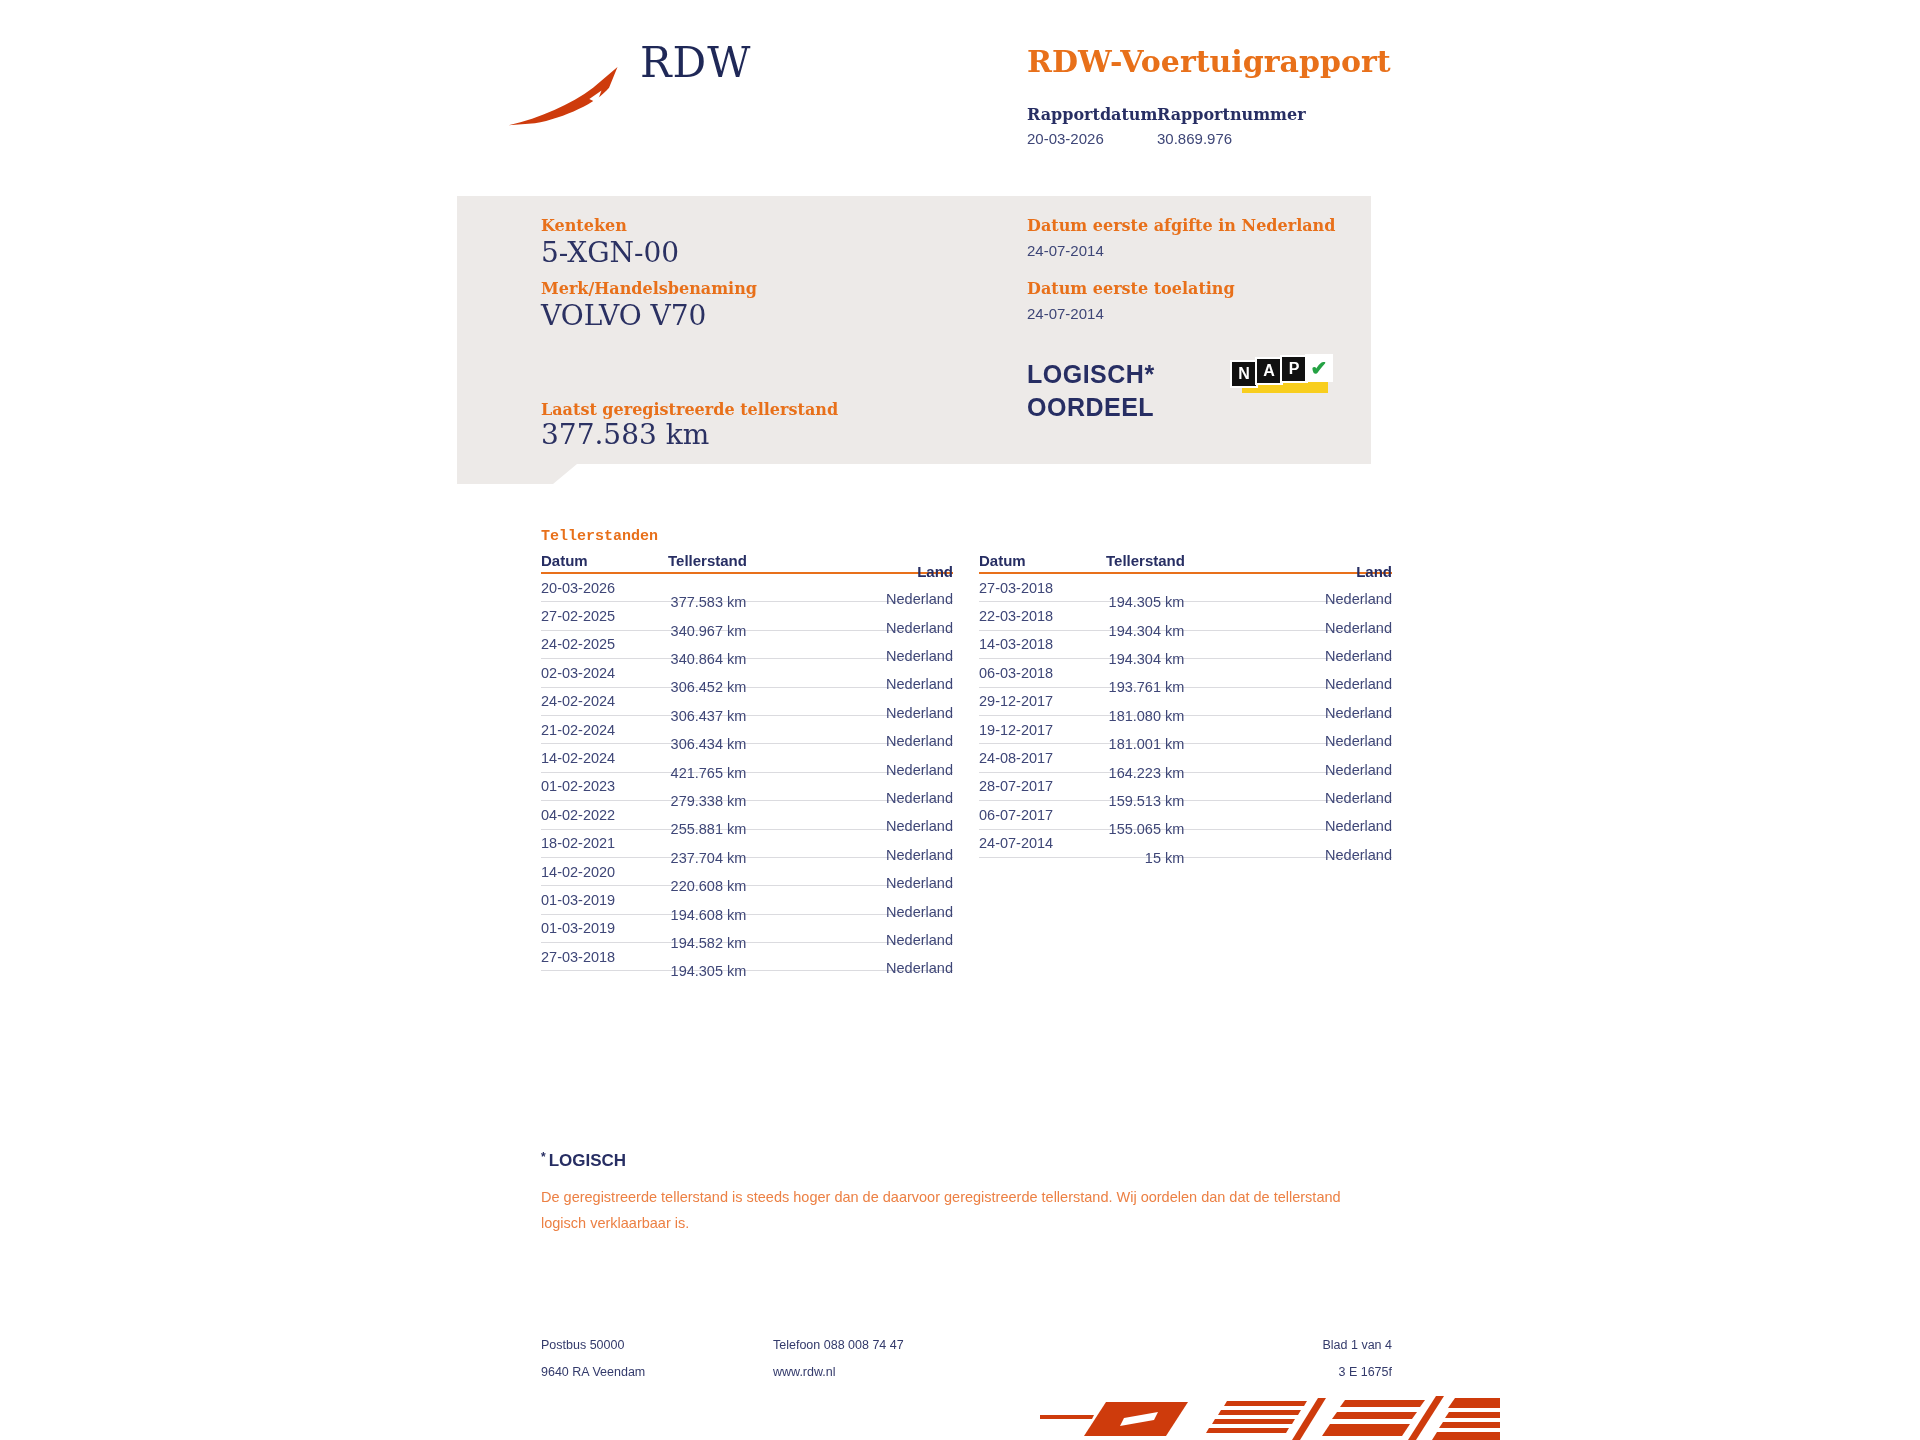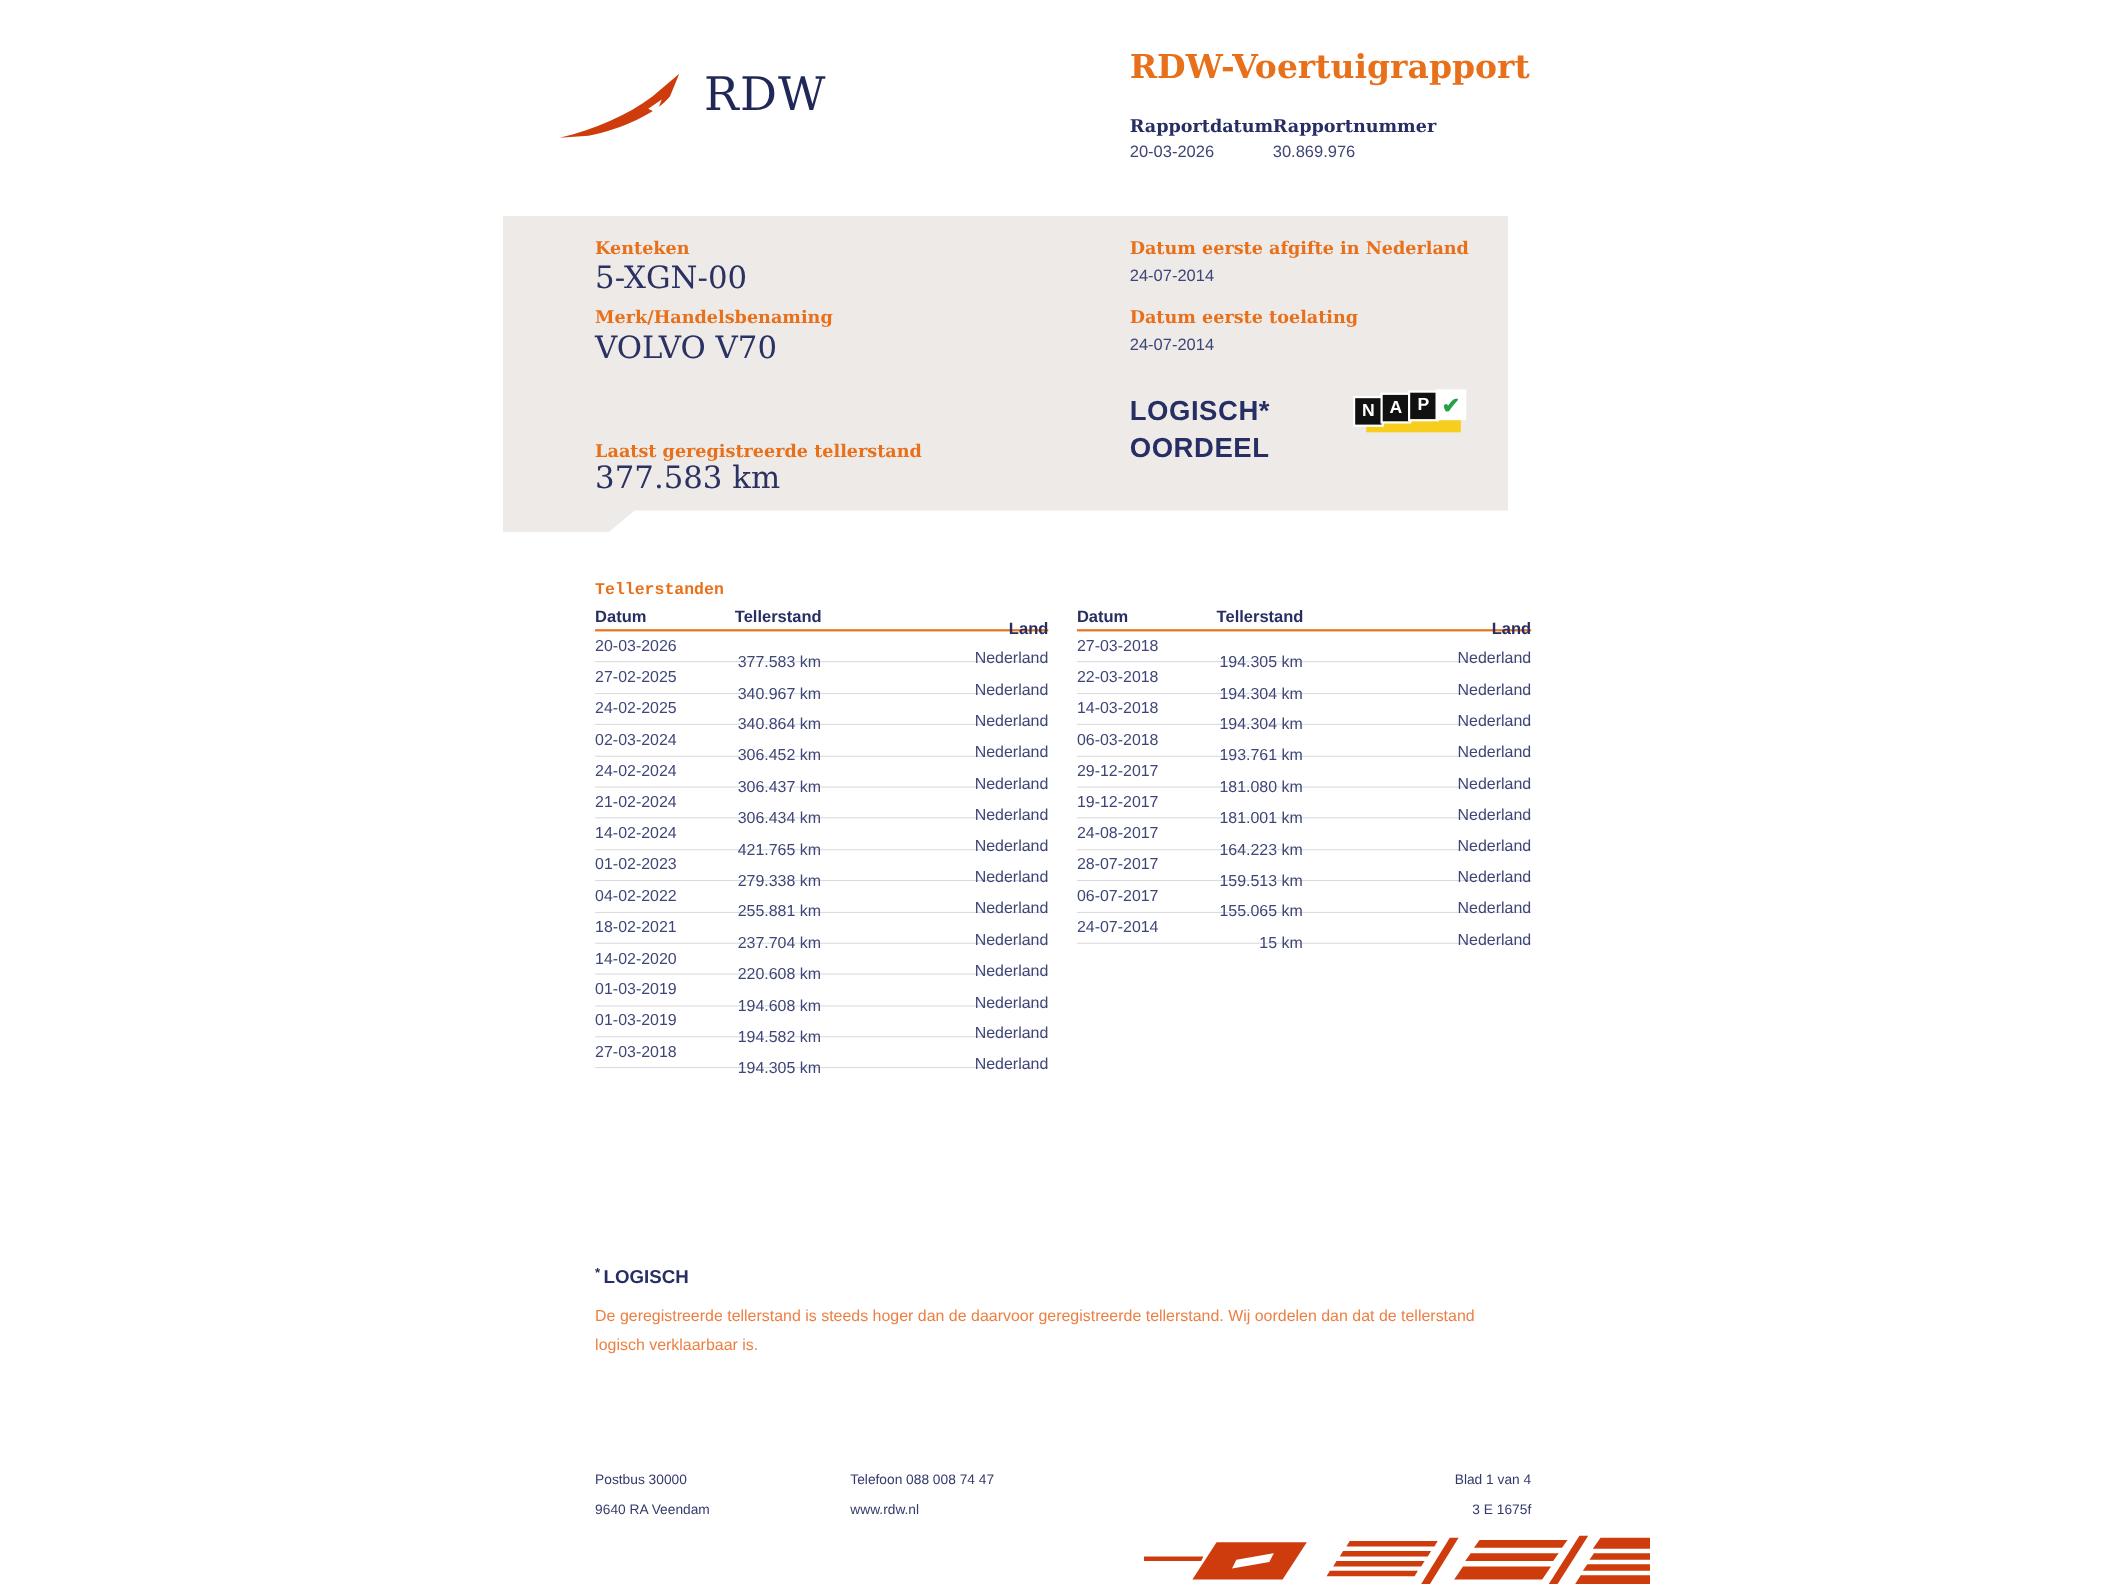--- a/index.html
+++ b/index.html
@@ -26,7 +26,7 @@
 
   
   .logo-svg{left:503px;top:50px;width:122px;height:80px;}
-  .logo-word{left:640px;top:38px;font-family:"DejaVu Serif",serif;font-size:42px;font-weight:500;color:#1F2857;letter-spacing:1px;margin-top:23px;}
+  .logo-word{left:640px;top:38px;font-family:"DejaVu Serif",serif;font-size:42px;font-weight:500;color:#1F2857;letter-spacing:1px;}
   .doc-title{left:1027px;top:44px;font-family:"DejaVu Serif",serif;font-weight:bold;font-size:30px;color:var(--accent-orange);}
   .meta-label{font-family:"DejaVu Serif",serif;font-weight:bold;font-size:16px;color:var(--navy);top:105px;}
   .meta-value{font-size:15px;color:var(--text-navy);top:130px;}

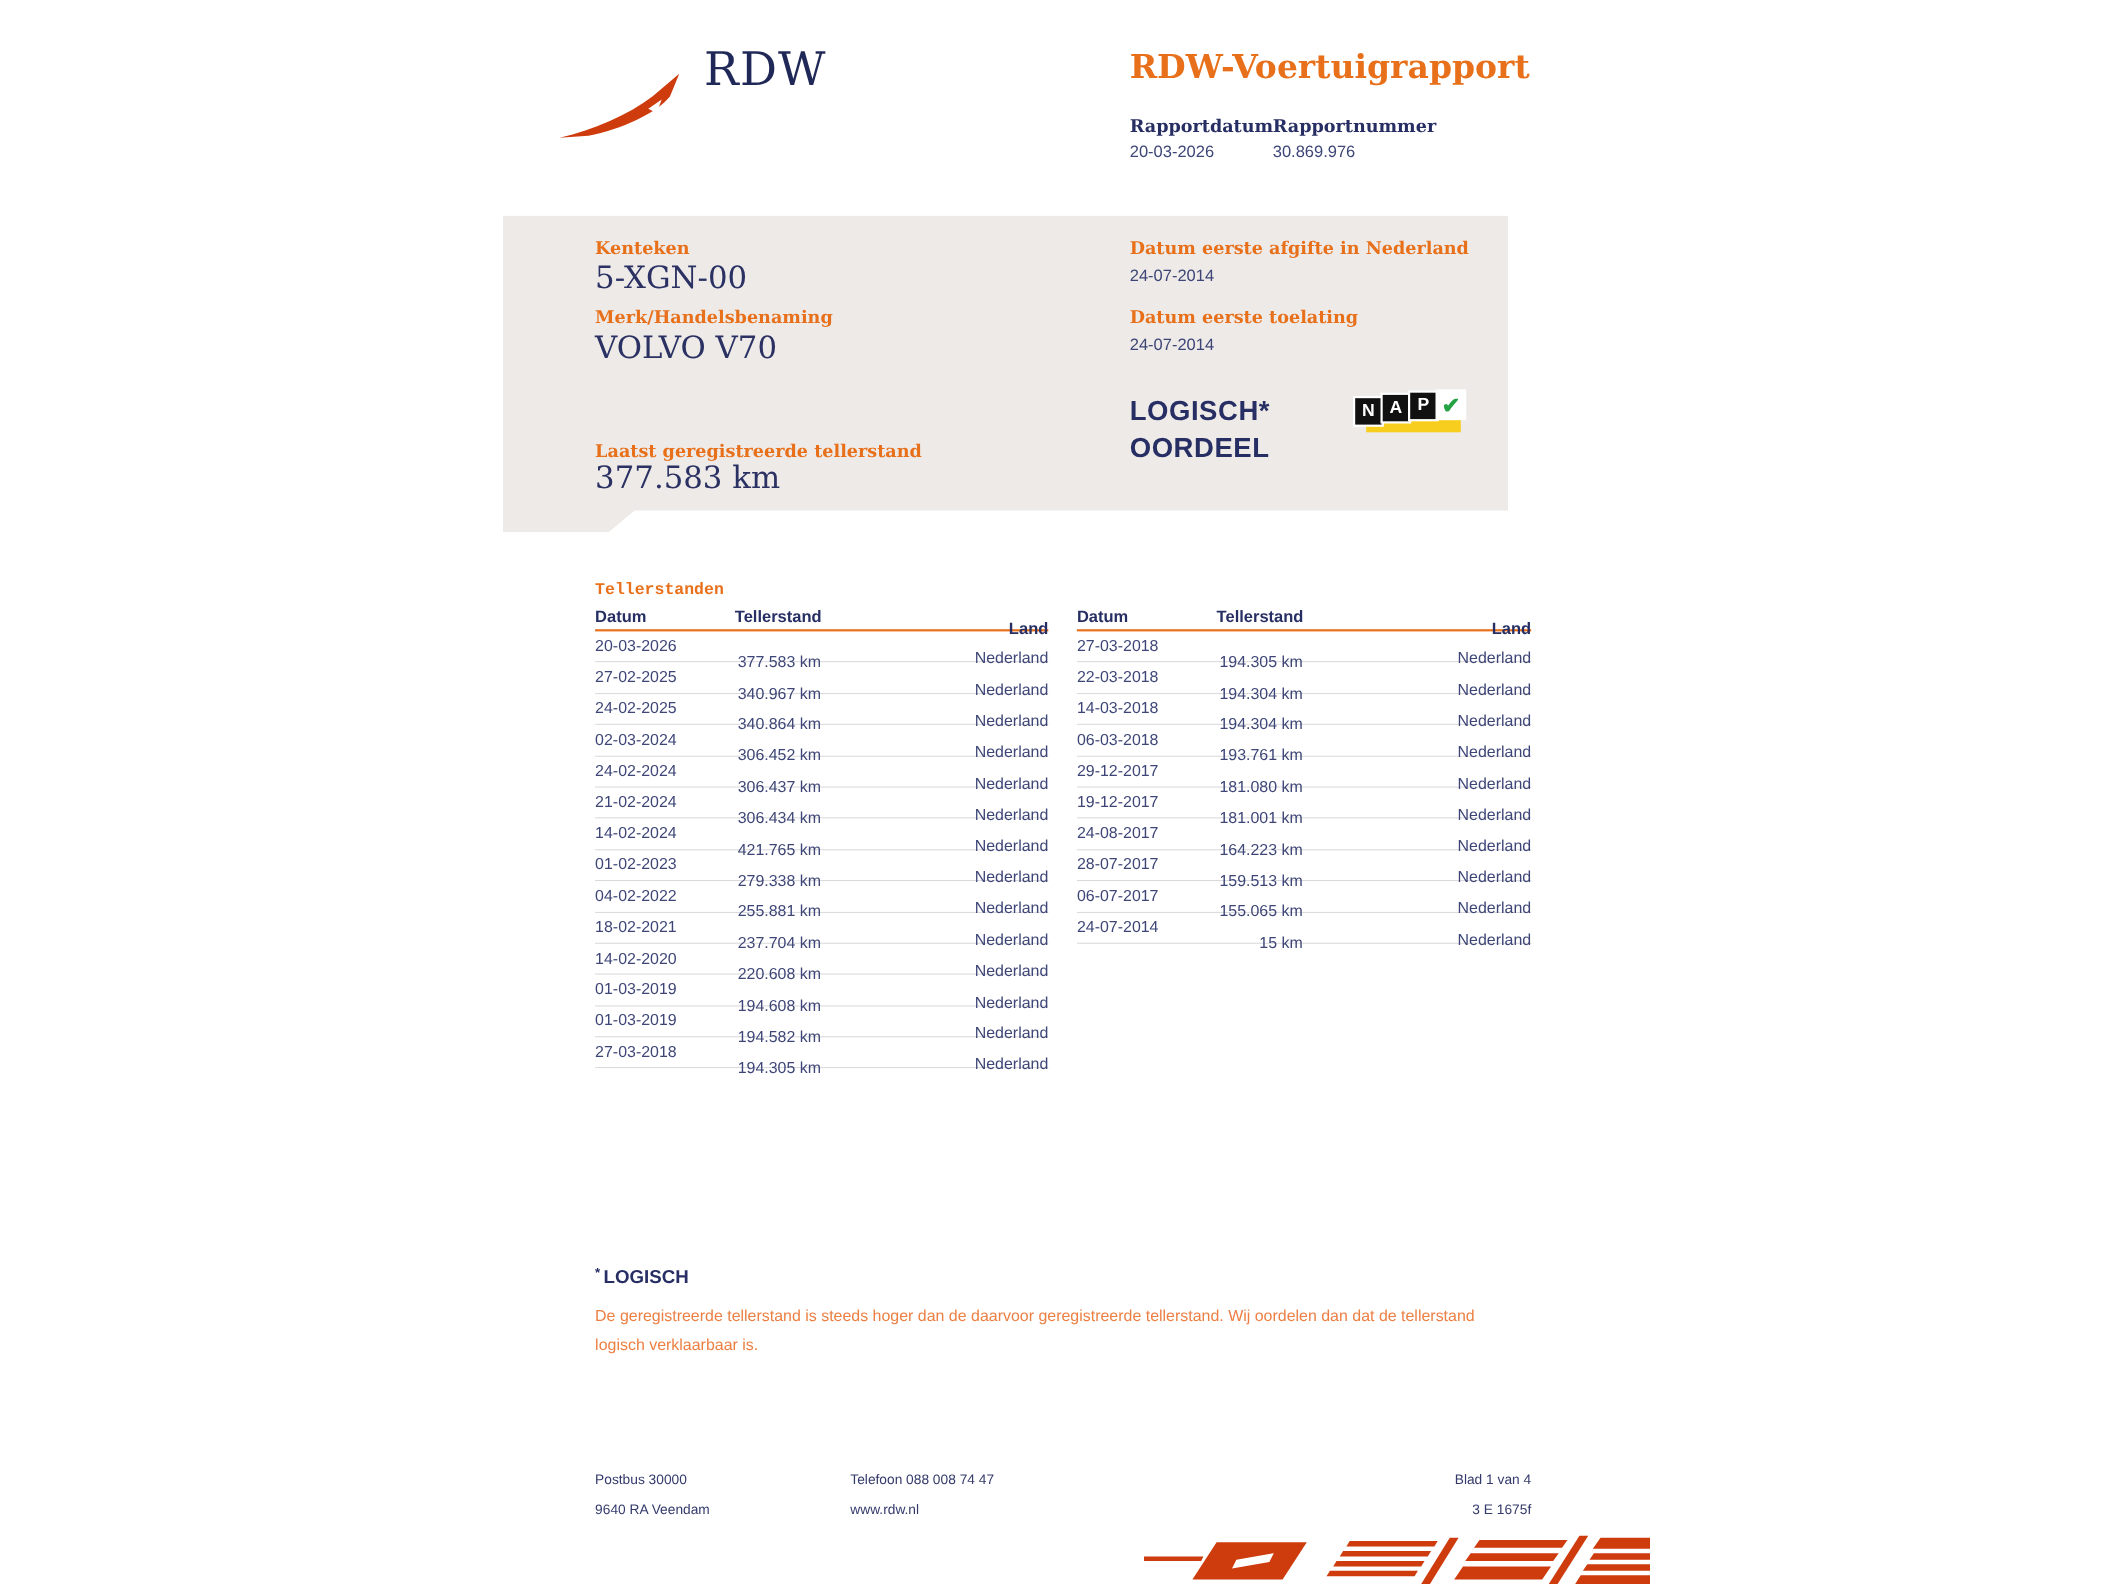--- a/index.html
+++ b/index.html
@@ -307,7 +307,7 @@
 </div>
 <p class="abs footnote-text">De geregistreerde tellerstand is steeds hoger dan de daarvoor geregistreerde tellerstand. Wij oordelen dan dat de tellerstand logisch verklaarbaar is.</p>
 
-<div class="abs foot f-r1 f-c1">Postbus 30000</div>
+<div class="abs foot f-r1 f-c1">Postbus 50000</div>
 <div class="abs foot f-r2 f-c1">9640 RA Veendam</div>
 <div class="abs foot f-r1 f-c2">Telefoon 088 008 74 47</div>
 <div class="abs foot f-r2 f-c2">www.rdw.nl</div>

